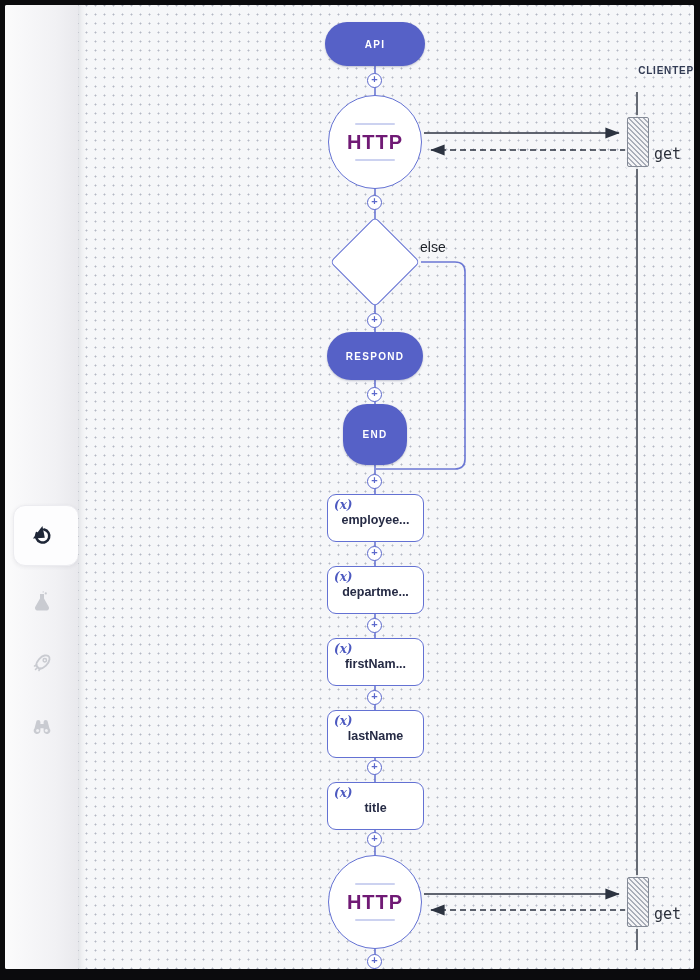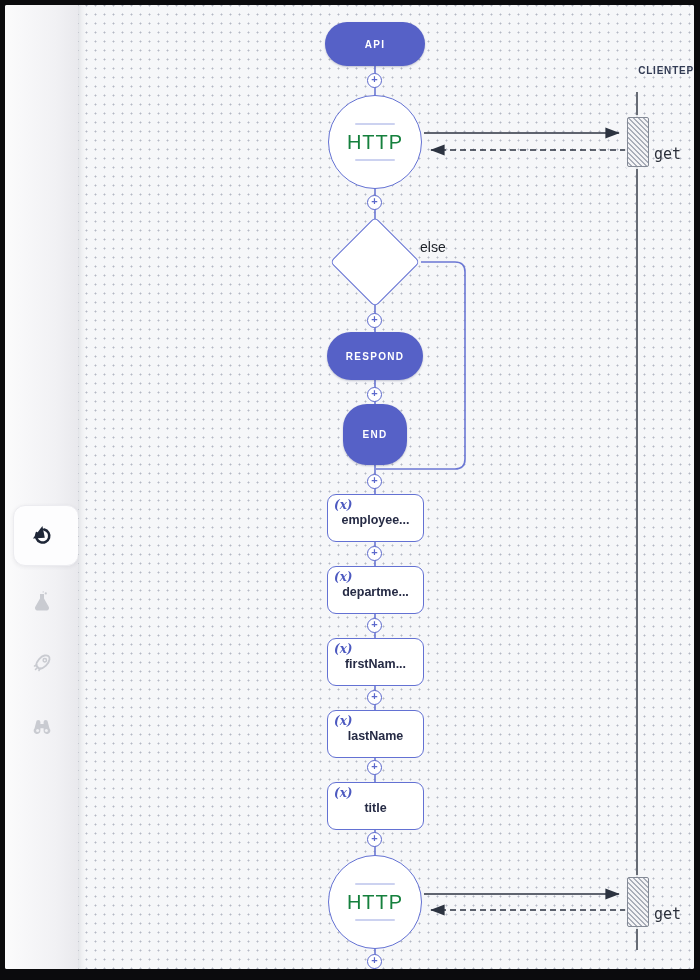--- a/index.html
+++ b/index.html
@@ -46,7 +46,7 @@
     display:flex; align-items:center; justify-content:center;
   }
   .circle-node .conn-label {
-    color:#15803d; font-weight:400; font-size:20px; letter-spacing:1px;
+    color:#701a75; font-weight:700; font-size:20px; letter-spacing:1px;
   }
   .deco-line { position:absolute; left:50%; margin-left:-20px; width:40px; height:2px; background:#ccd2f0; border-radius:1px; }
   .deco-top { top:27px; } .deco-bottom { bottom:27px; }

